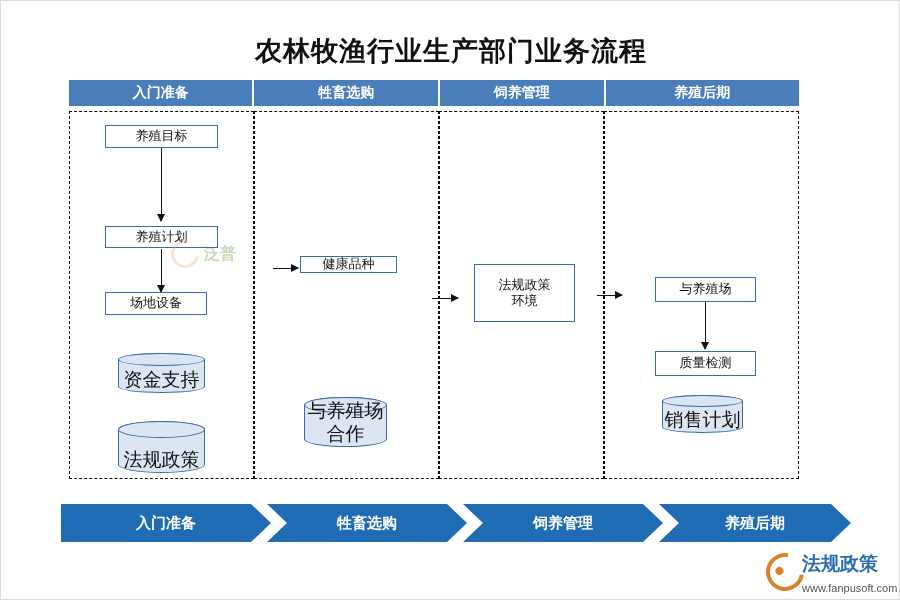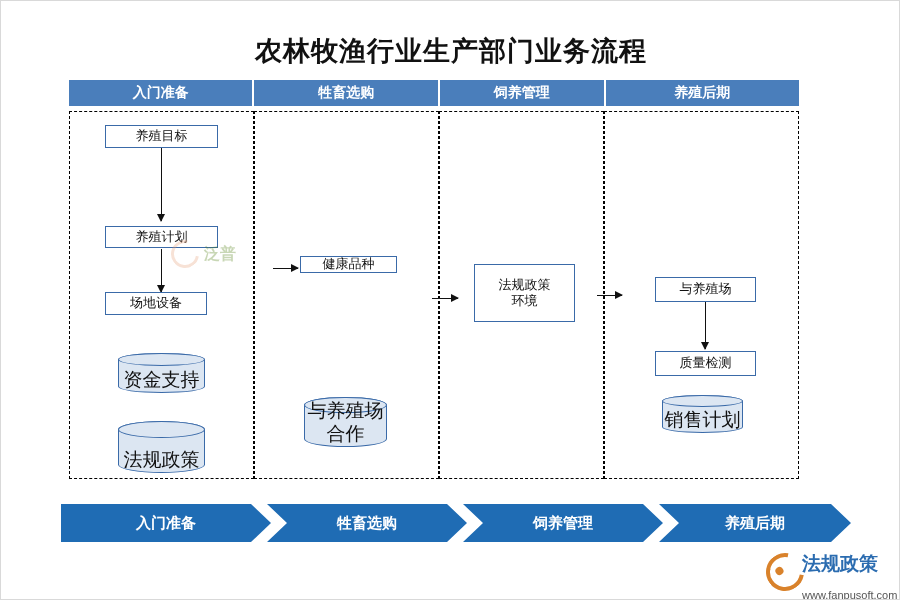--- a/index.html
+++ b/index.html
@@ -146,7 +146,7 @@
     font-family:"Liberation Serif", serif;
   }
   .logo .url{
-    position:absolute;left:36px;top:38px;font-size:11px;color:#555555;
+    position:absolute;left:36px;top:31px;font-size:11px;color:#555555;
     font-family:"Liberation Sans", sans-serif;
   }
 </style>

